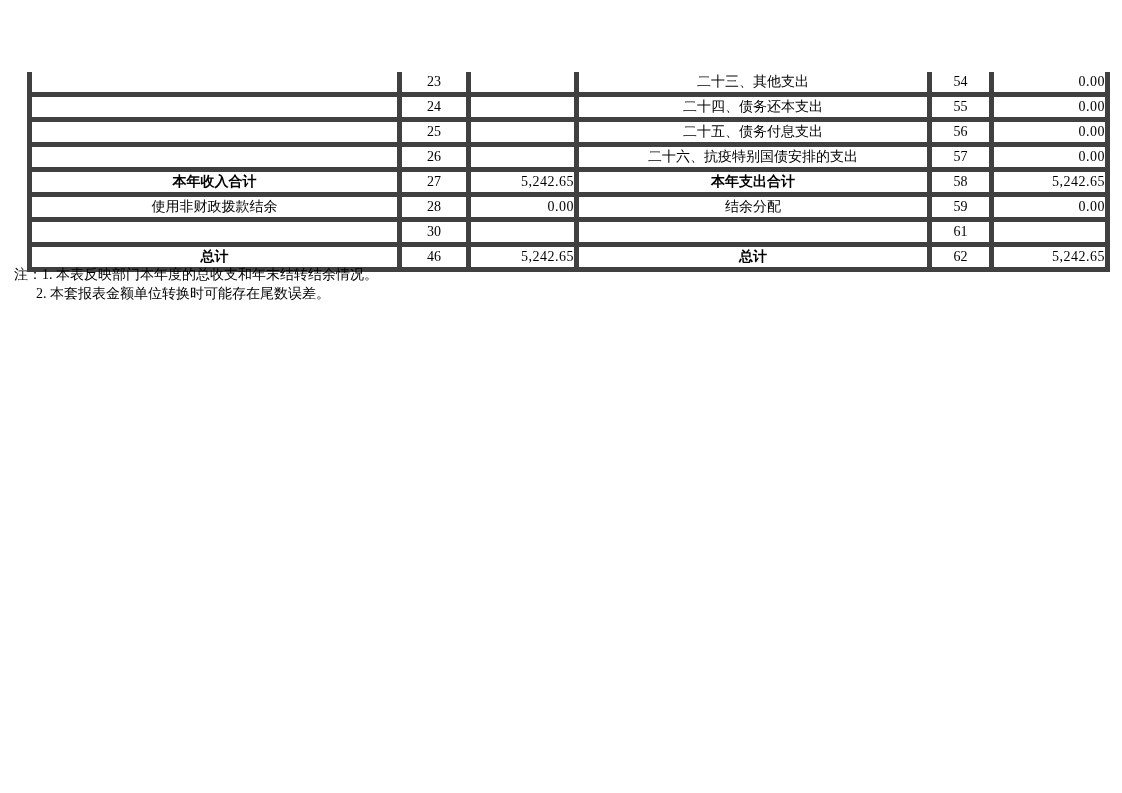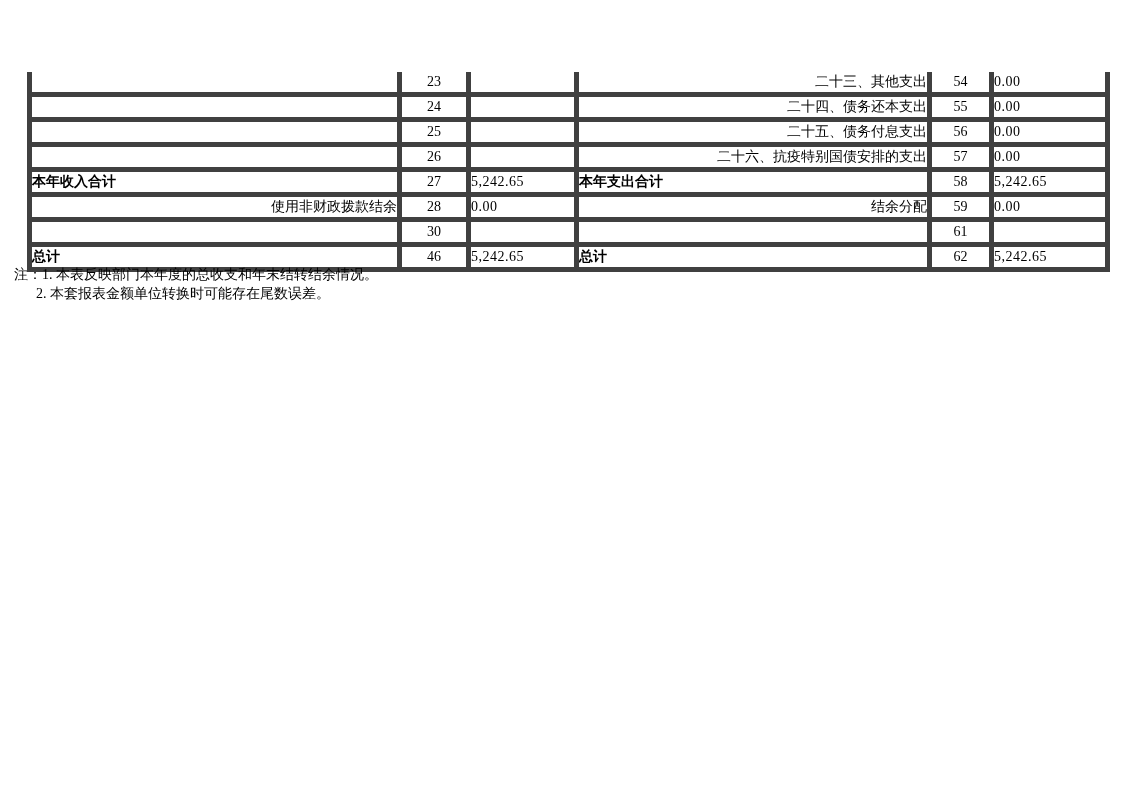--- a/index.html
+++ b/index.html
@@ -43,7 +43,7 @@
     border-top: none;
   }
   td.item {
-    text-align: right;
+    text-align: center;
     padding-left: 5px;
   }
   td.item.total {

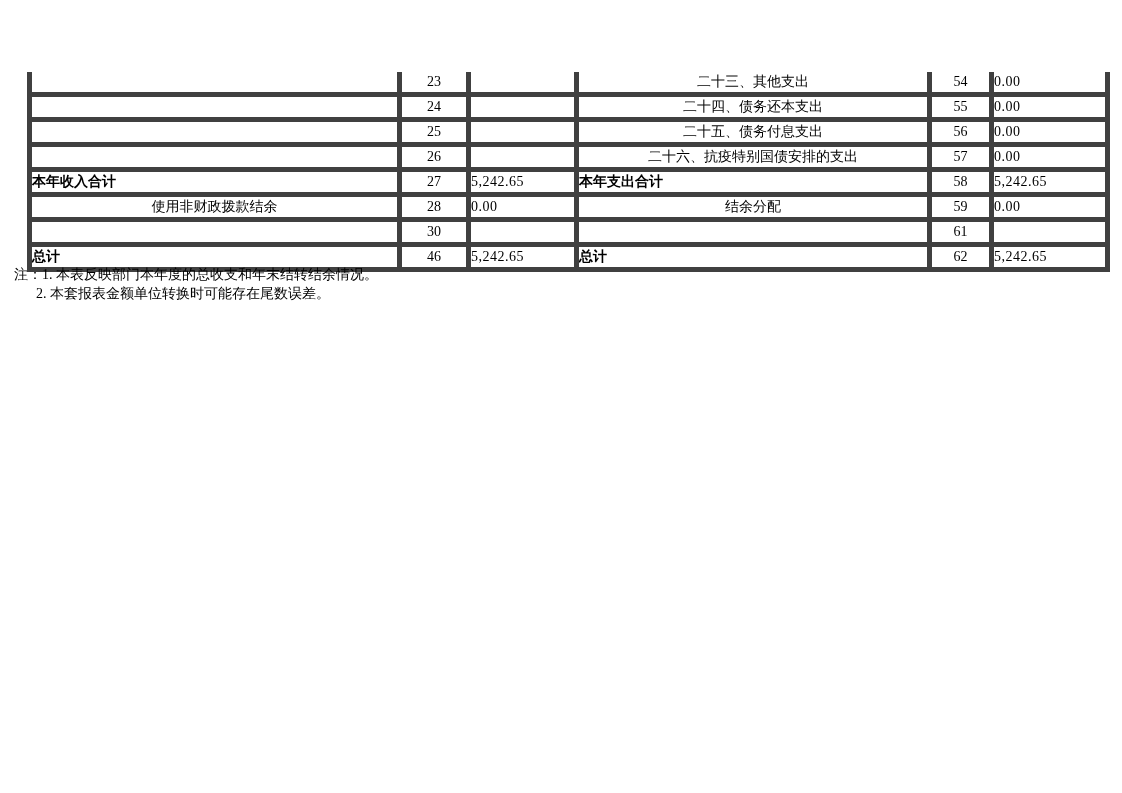--- a/index.html
+++ b/index.html
@@ -55,7 +55,7 @@
     text-align: center;
   }
   td.amount {
-    text-align: left;
+    text-align: right;
     padding-right: 7px;
     letter-spacing: 0.5px;
     margin-top: 29px;

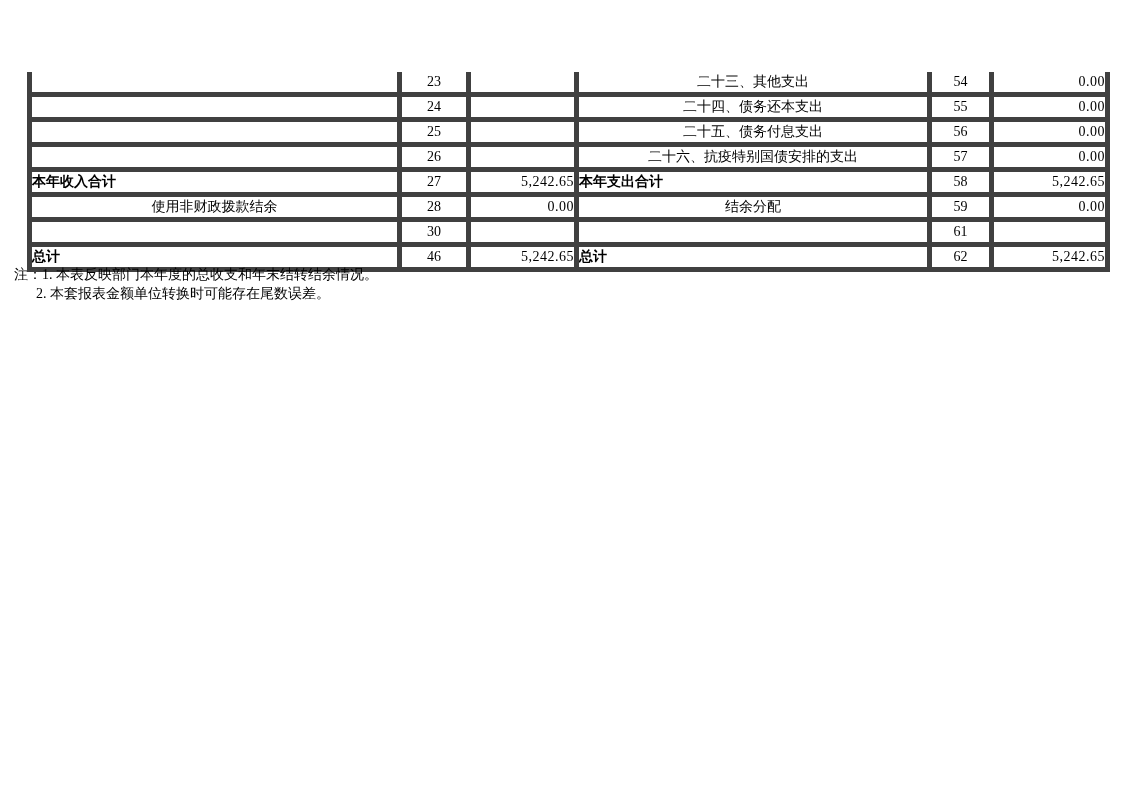--- a/index.html
+++ b/index.html
@@ -47,7 +47,7 @@
     padding-left: 5px;
   }
   td.item.total {
-    text-align: left;
+    text-align: center;
     font-weight: bold;
     padding-left: 0;
   }

